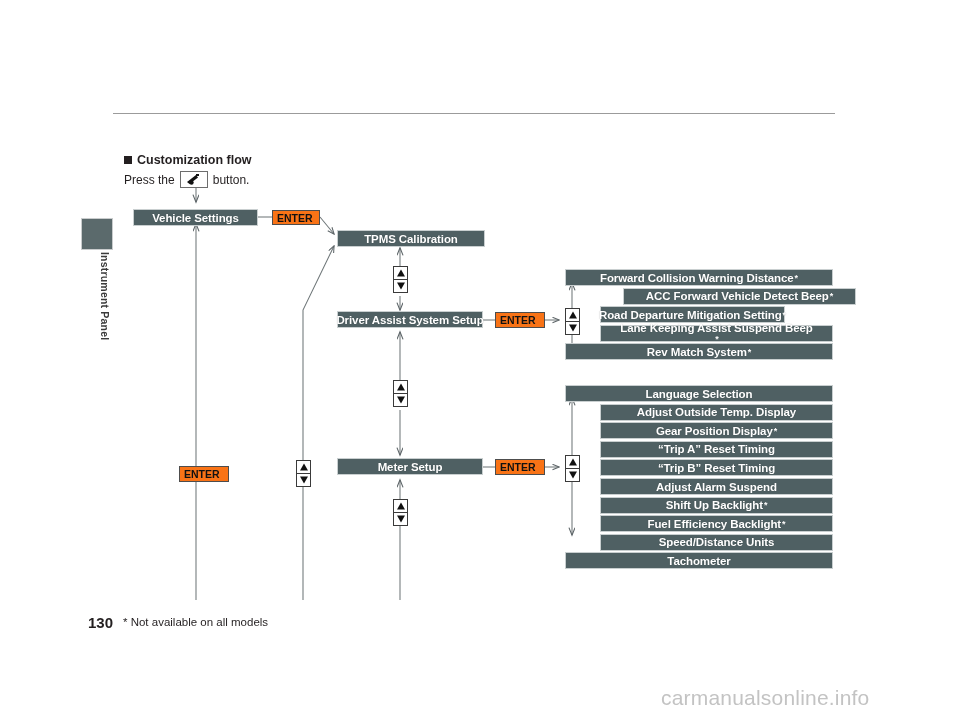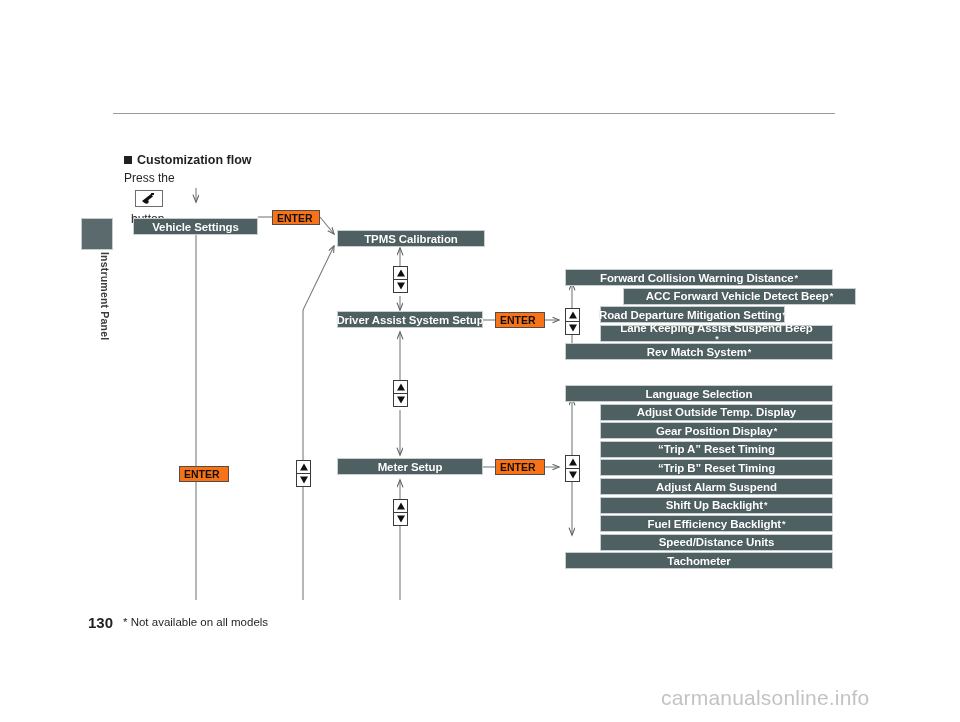--- a/index.html
+++ b/index.html
@@ -55,7 +55,7 @@
   #press-line{
     position:absolute;left:124px;top:171px;
     font-size:12px;color:#231f20;white-space:nowrap;
-    display:flex;align-items:center;gap:5px;flex-direction:column;
+    display:flex;align-items:center;gap:5px;
   }
   #btn-glyph{
     display:inline-block;width:26px;height:15px;

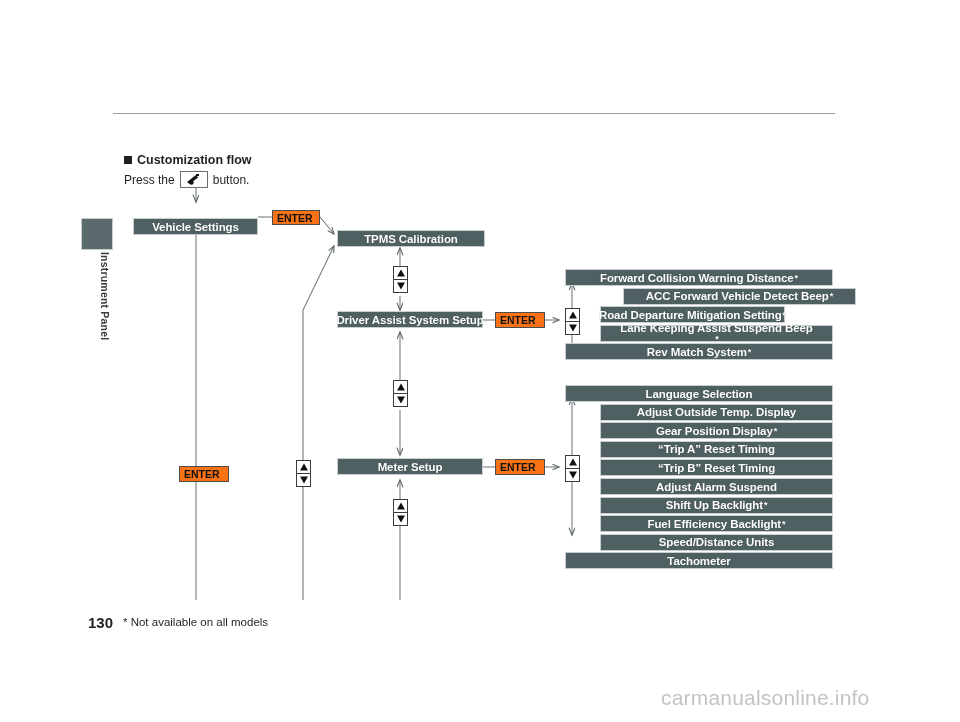--- a/index.html
+++ b/index.html
@@ -192,7 +192,7 @@
     </g>
   </svg>
 
-  <div class="box" id="bx-vehicle" style="left:133px;top:209px;width:125px;height:17px;margin-top:9px;">
+  <div class="box" id="bx-vehicle" style="left:133px;top:209px;width:125px;height:17px;">
     <span>Vehicle Settings</span>
   </div>
 

